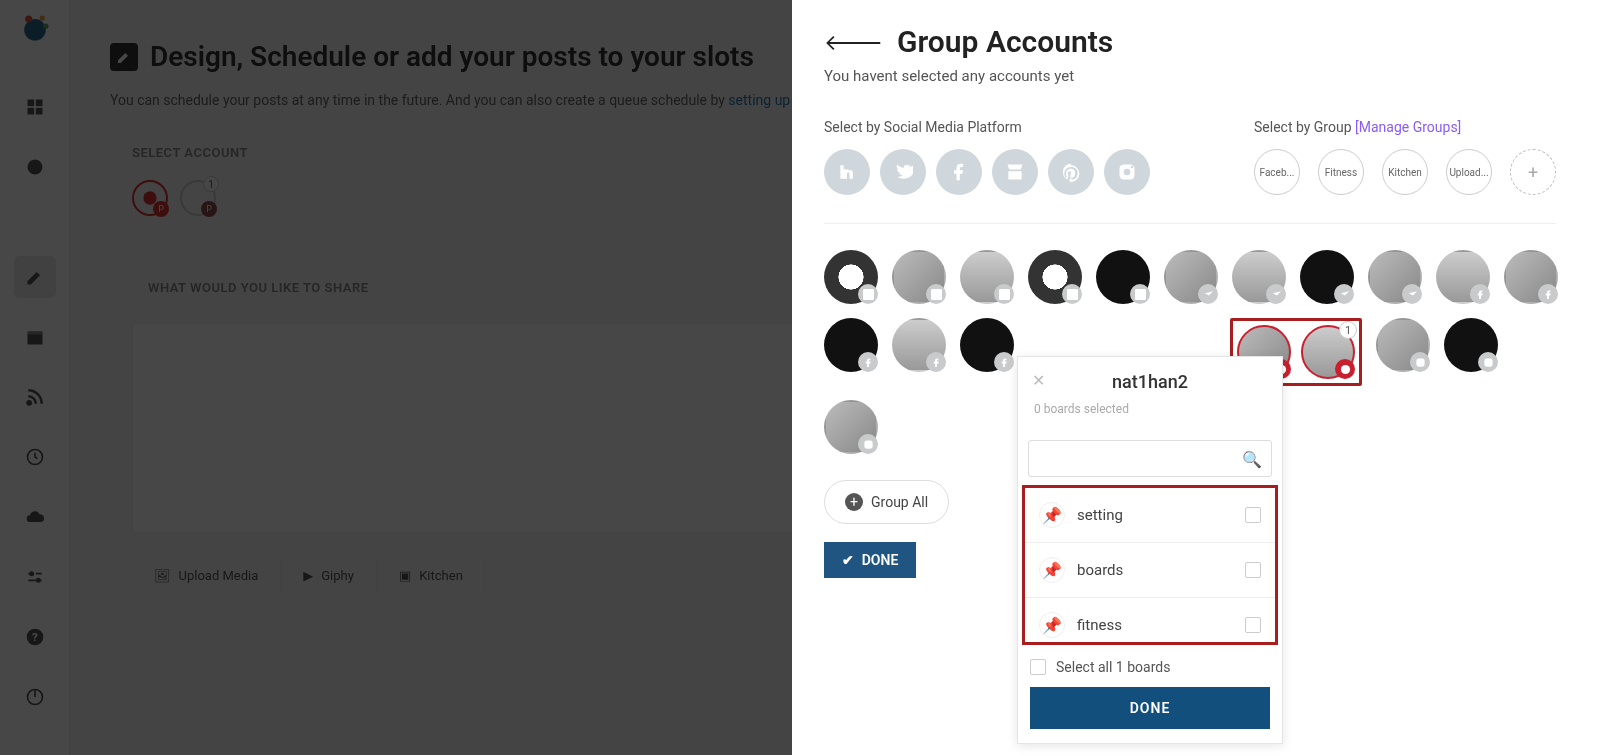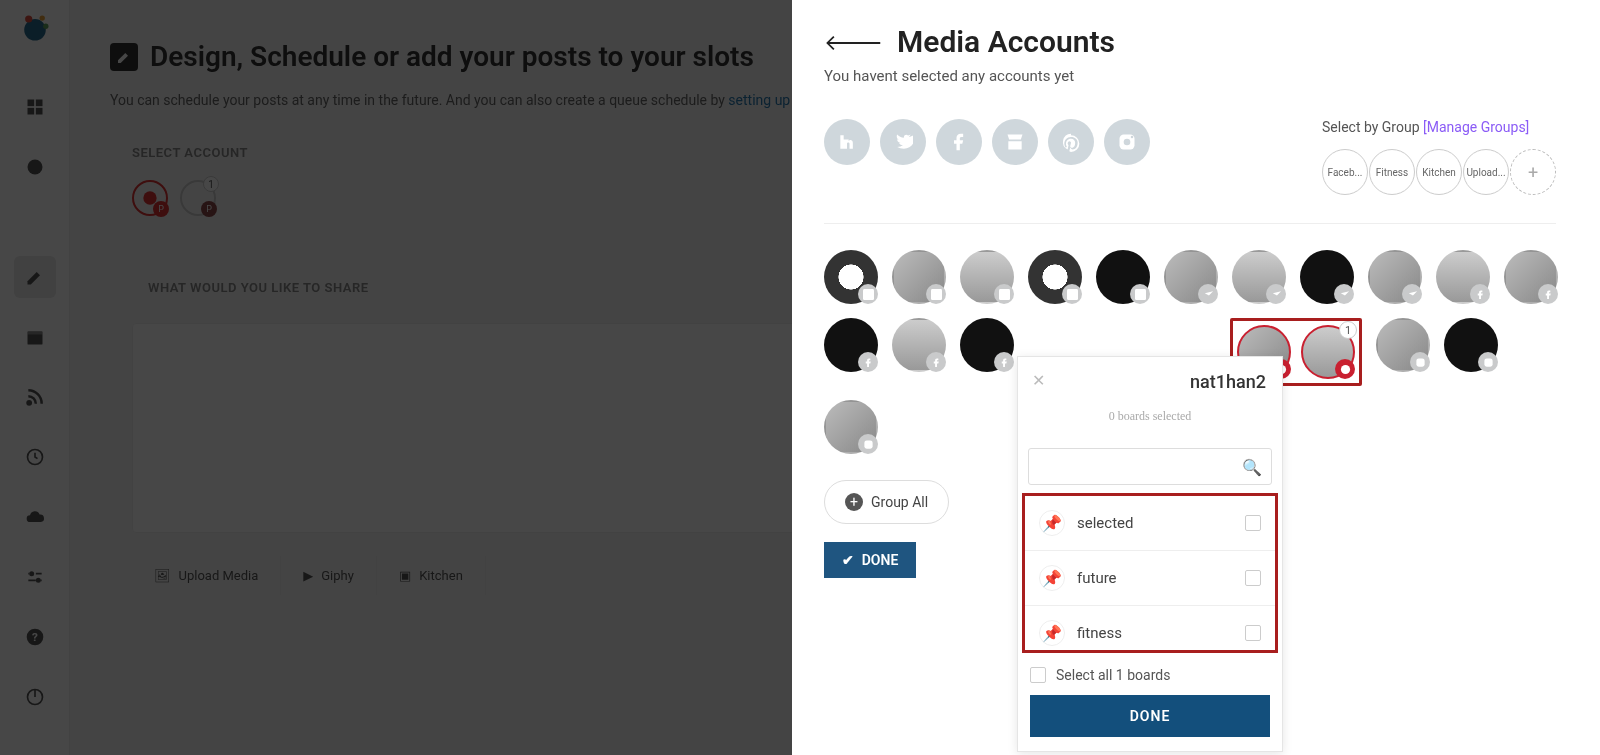--- a/index.html
+++ b/index.html
@@ -223,7 +223,7 @@
 <div class="panel">
   <div class="panel-header">
     <span class="back-arrow">🡐</span>
-    <span class="panel-title">Media Accounts</span>
+    <span class="panel-title">Group Accounts</span>
   </div>
   <div class="panel-sub">You havent selected any accounts yet</div>
 

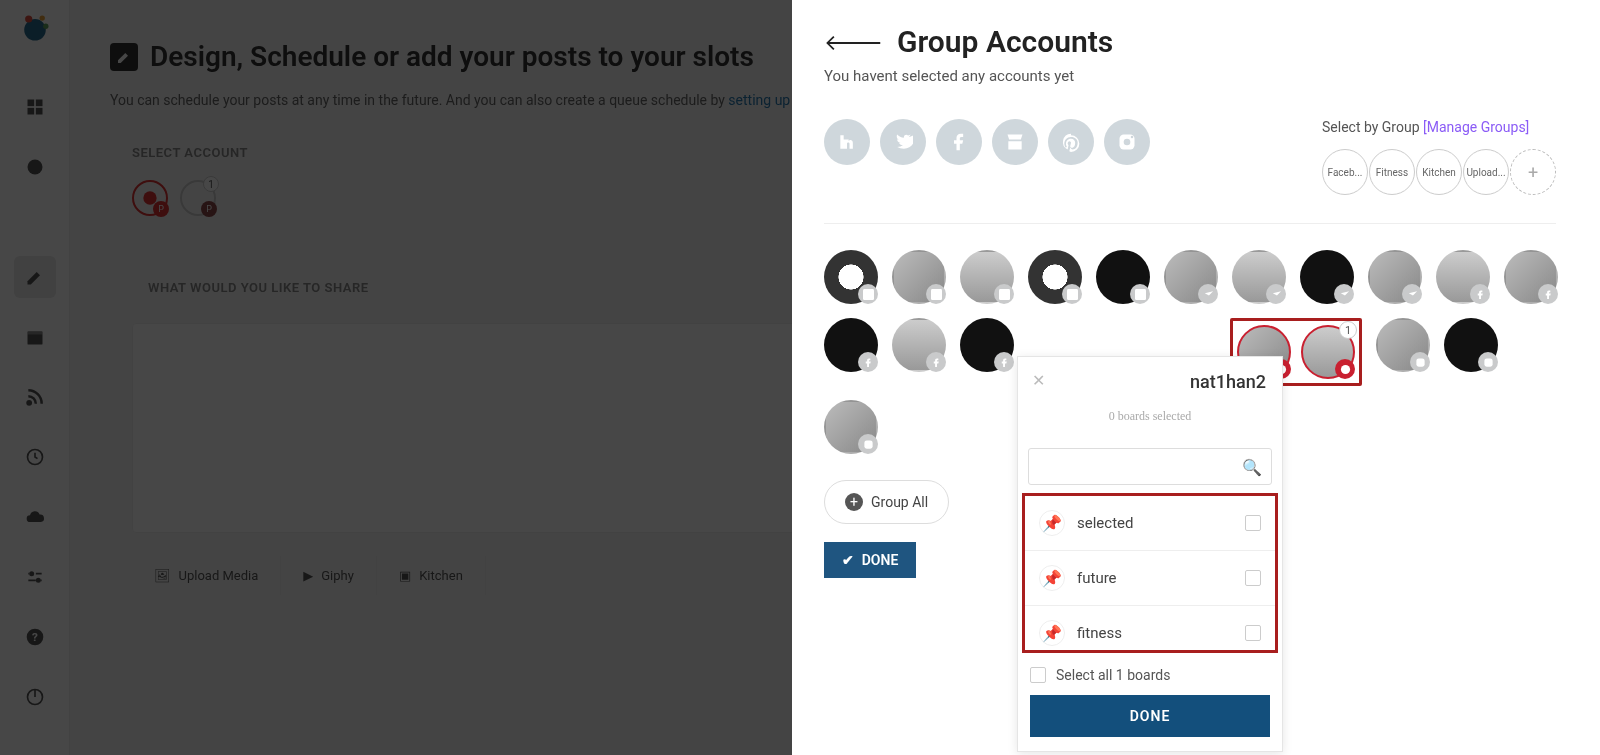--- a/index.html
+++ b/index.html
@@ -229,6 +229,7 @@
 
   <div class="select-row">
     <div>
+      <div class="sel-label">Select by Social Media Platform</div>
       <div class="platform-circles">
         <div class="plat">
             <svg viewBox="0 0 24 24">

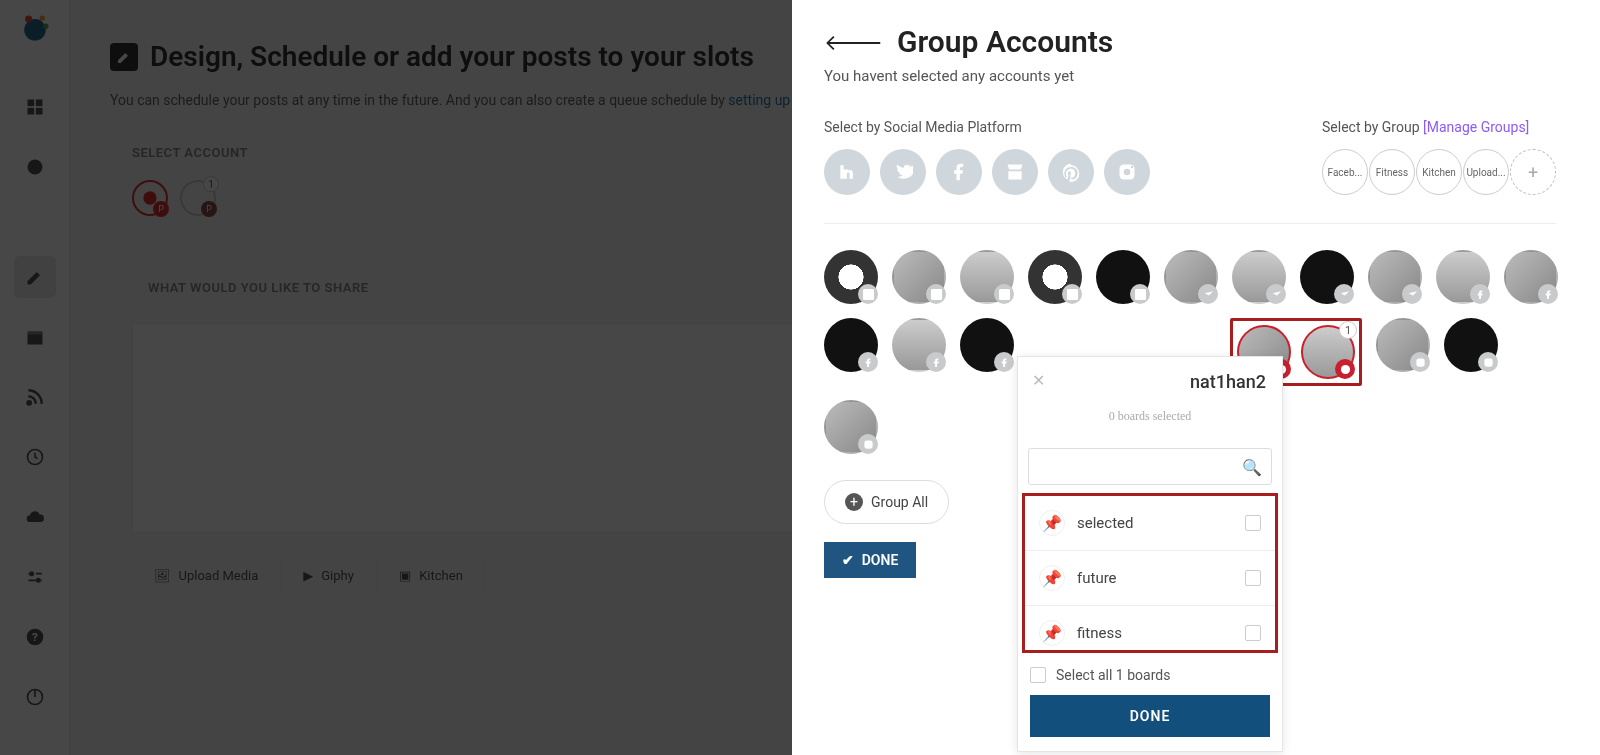--- a/index.html
+++ b/index.html
@@ -47,7 +47,7 @@
 .platform-circles { display:flex; gap:10px;}
 .plat { width:46px; height:46px; border-radius:50%; background:#cfd7dc; display:flex; align-items:center; justify-content:center; color:#fff; cursor:pointer;}
 .plat svg { width:20px; height:20px; fill:#fff;}
-.group-circles { display:flex; gap:1px; align-items:center;}
+.group-circles { display:flex; gap:18px; align-items:center;}
 .grp { width:46px; height:46px; border-radius:50%; border:1px solid #ccc; display:flex; align-items:center; justify-content:center; font-size:10px; color:#666; text-align:center; padding:2px; cursor:pointer; overflow:hidden;}
 .grp.add { border:1px dashed #bbb; font-size:18px; color:#aaa;}
 .divider { height:1px; background:#eee; margin:28px 0 26px 0;}

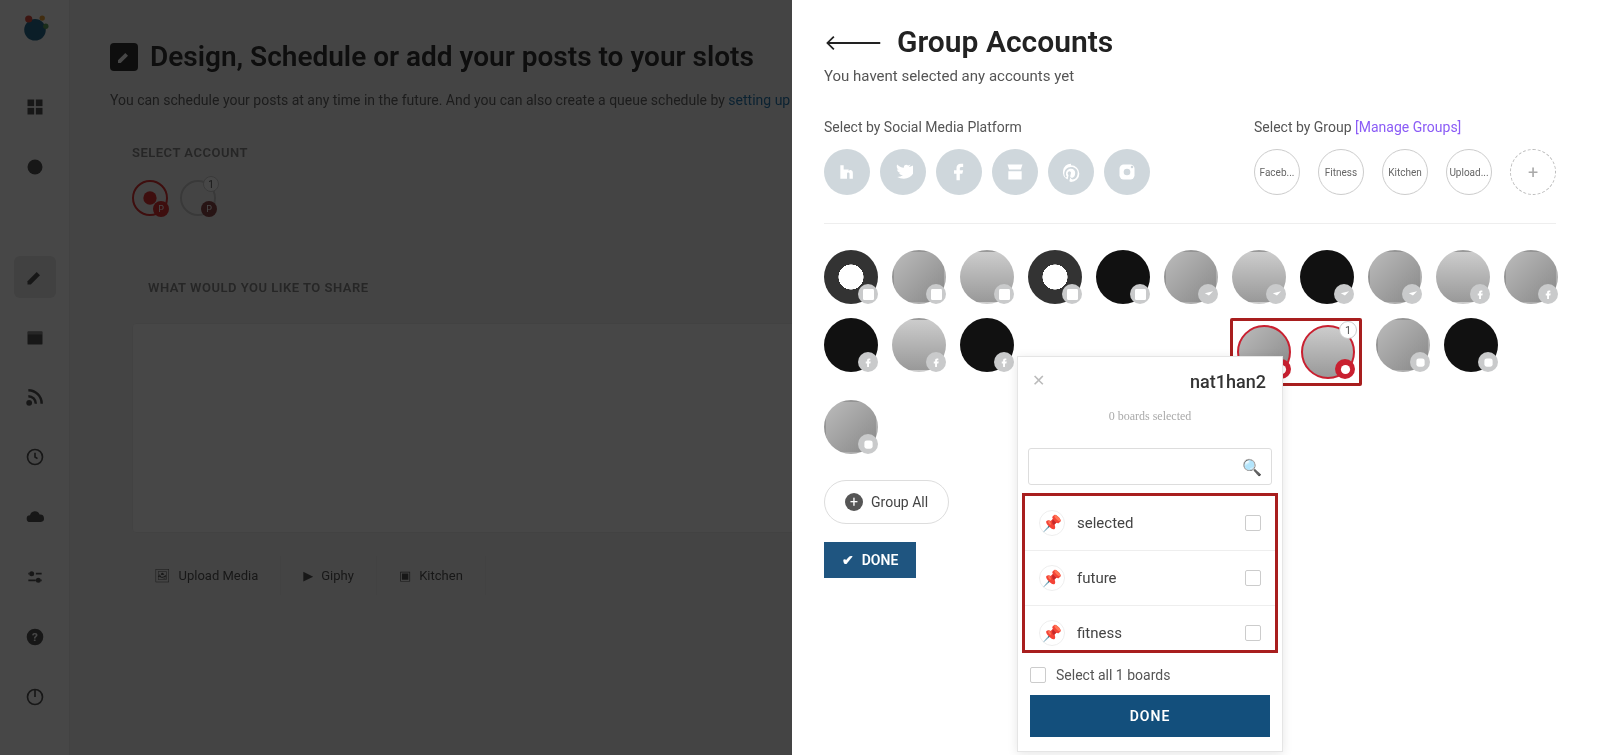--- a/index.html
+++ b/index.html
@@ -67,7 +67,7 @@
 .board-pop { position:absolute; left:1017px; top:356px; width:266px; background:#fff; border:1px solid #e5e5e5; box-shadow:0 2px 10px rgba(0,0,0,0.1);}
 .pop-hd { padding:14px 16px 10px 16px; position:relative;}
 .pop-close { position:absolute; left:14px; top:14px; color:#bbb; font-size:16px; cursor:pointer;}
-.pop-name { text-align:right; font-size:18px; color:#333; font-weight:500;}
+.pop-name { text-align:center; font-size:18px; color:#333; font-weight:500;}
 .pop-sub { text-align:center; font-size:12px; color:#aaa; margin-top:17px;font-family:Liberation Serif, serif;}
 .pop-search { margin:14px 10px 0 10px; position:relative;}
 .pop-search input { width:100%; padding:10px 34px 10px 12px; border:1px solid #ddd; border-radius:3px; font-size:13px;}

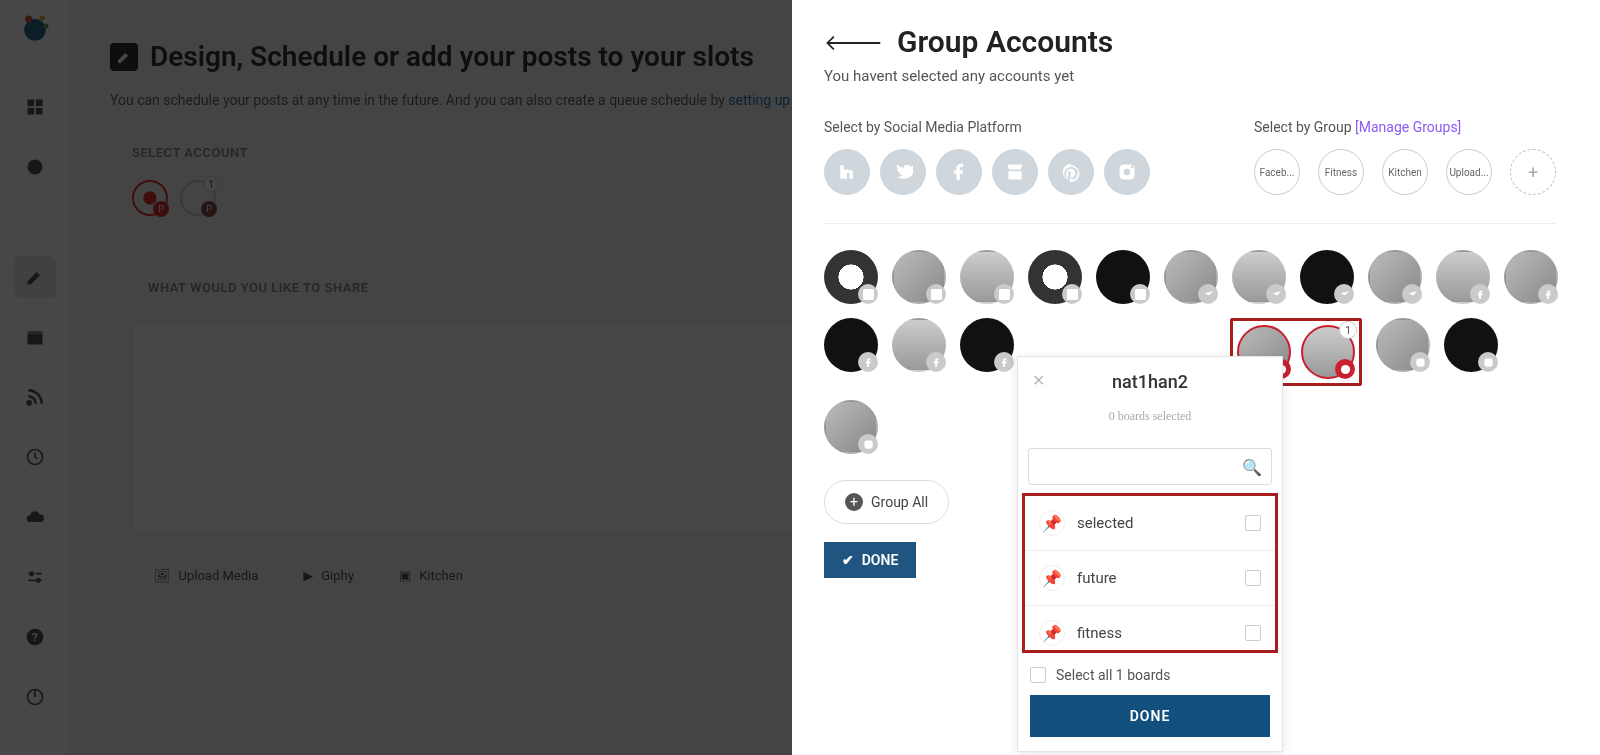--- a/index.html
+++ b/index.html
@@ -68,7 +68,7 @@
 .pop-hd { padding:14px 16px 10px 16px; position:relative;}
 .pop-close { position:absolute; left:14px; top:14px; color:#bbb; font-size:16px; cursor:pointer;}
 .pop-name { text-align:center; font-size:18px; color:#333; font-weight:500;}
-.pop-sub { text-align:center; font-size:12px; color:#aaa; margin-top:17px;font-family:Liberation Serif, serif;}
+.pop-sub { text-align:left; font-size:12px; color:#aaa; margin-top:10px;}
 .pop-search { margin:14px 10px 0 10px; position:relative;}
 .pop-search input { width:100%; padding:10px 34px 10px 12px; border:1px solid #ddd; border-radius:3px; font-size:13px;}
 .pop-search .sicon { position:absolute; right:10px; top:50%; transform:translateY(-50%); color:#bbb;}

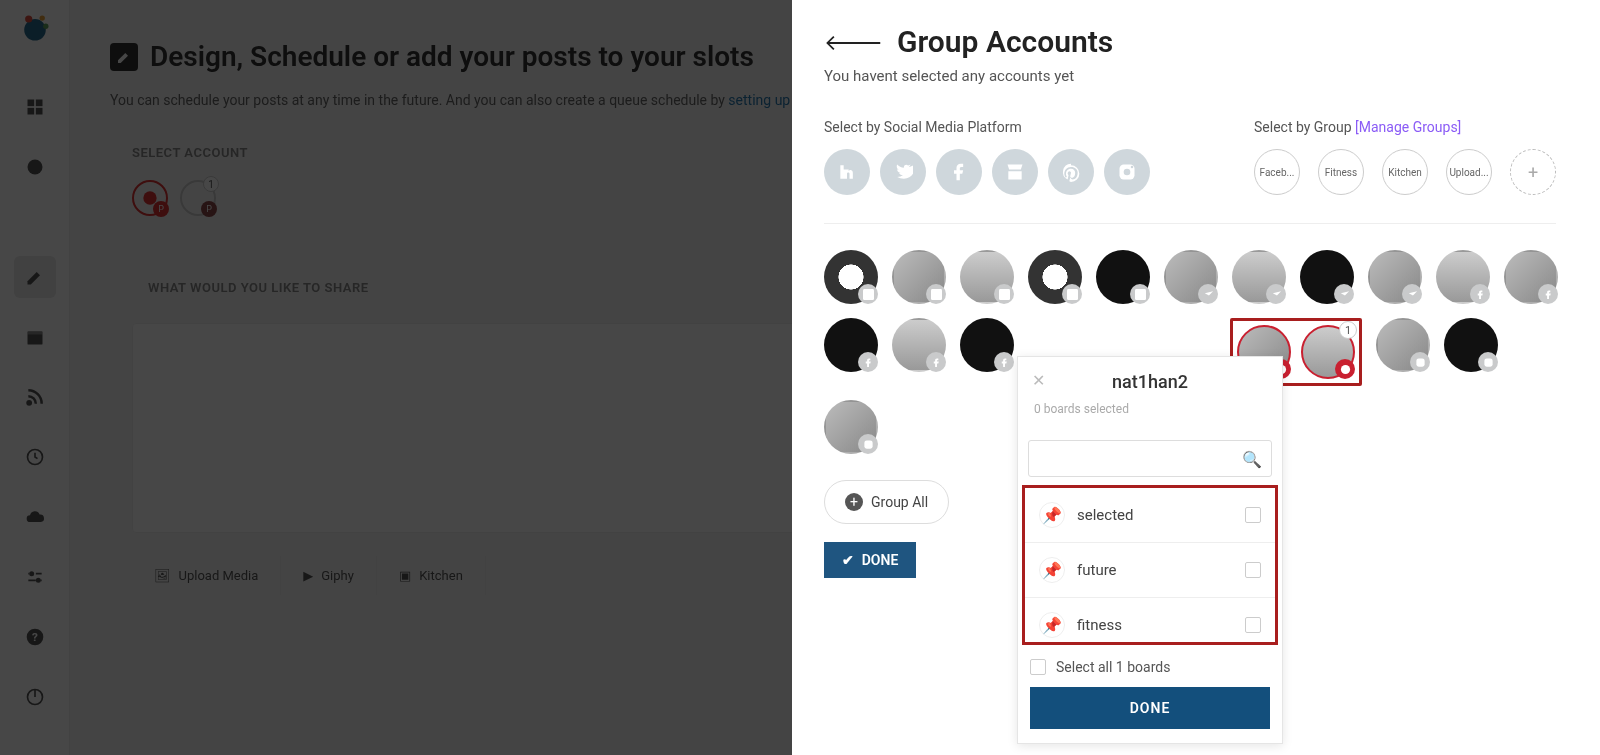--- a/index.html
+++ b/index.html
@@ -447,7 +447,7 @@
     <div class="board-list">
       <div class="board-item">
         <span class="pin-ic">📌</span>
-        <span class="bname">selected</span>
+        <span class="bname">setting</span>
         <span class="chk"></span>
       </div>
       <div class="board-item">

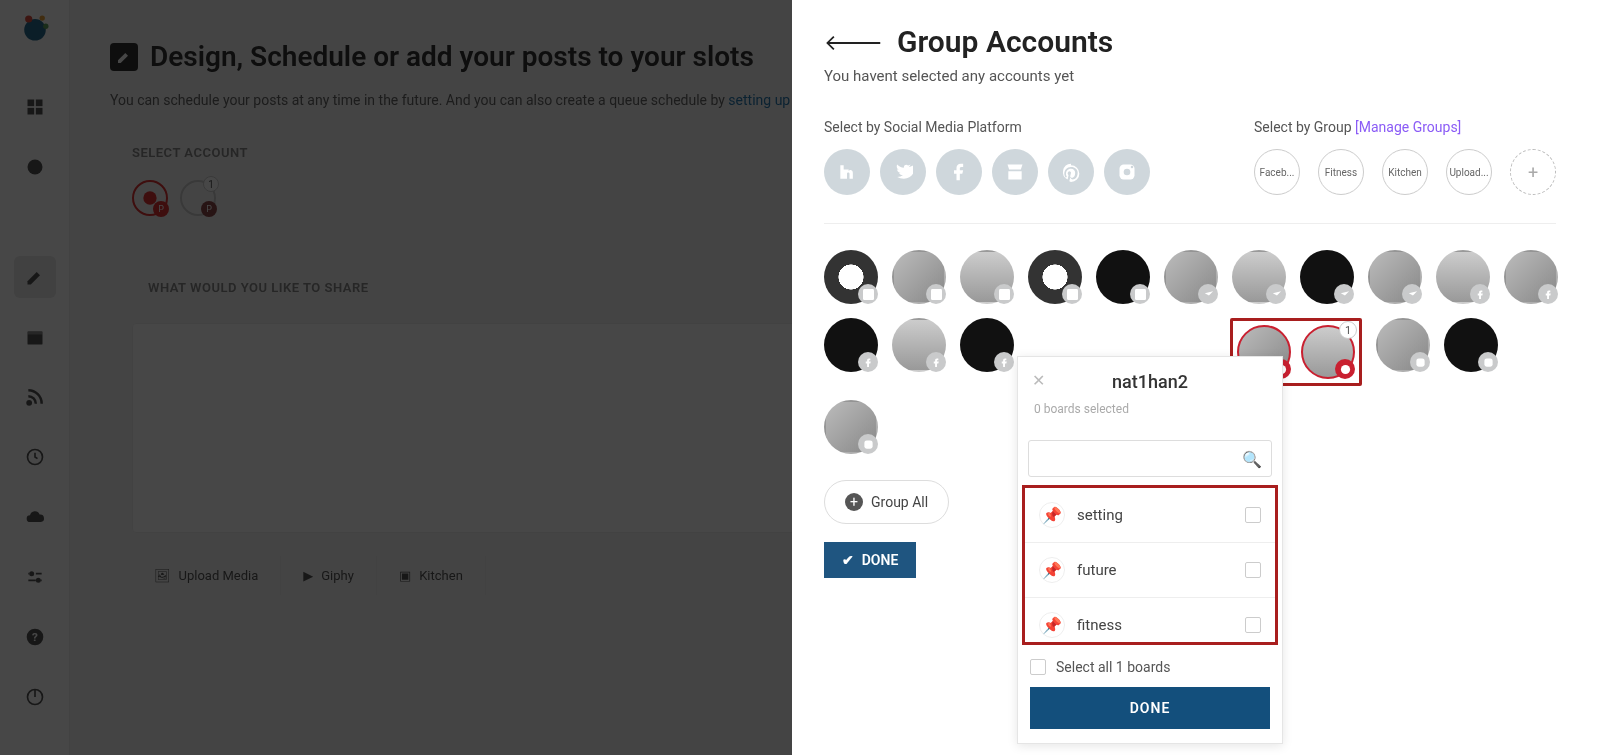--- a/index.html
+++ b/index.html
@@ -452,7 +452,7 @@
       </div>
       <div class="board-item">
         <span class="pin-ic">📌</span>
-        <span class="bname">future</span>
+        <span class="bname">boards</span>
         <span class="chk"></span>
       </div>
       <div class="board-item">

